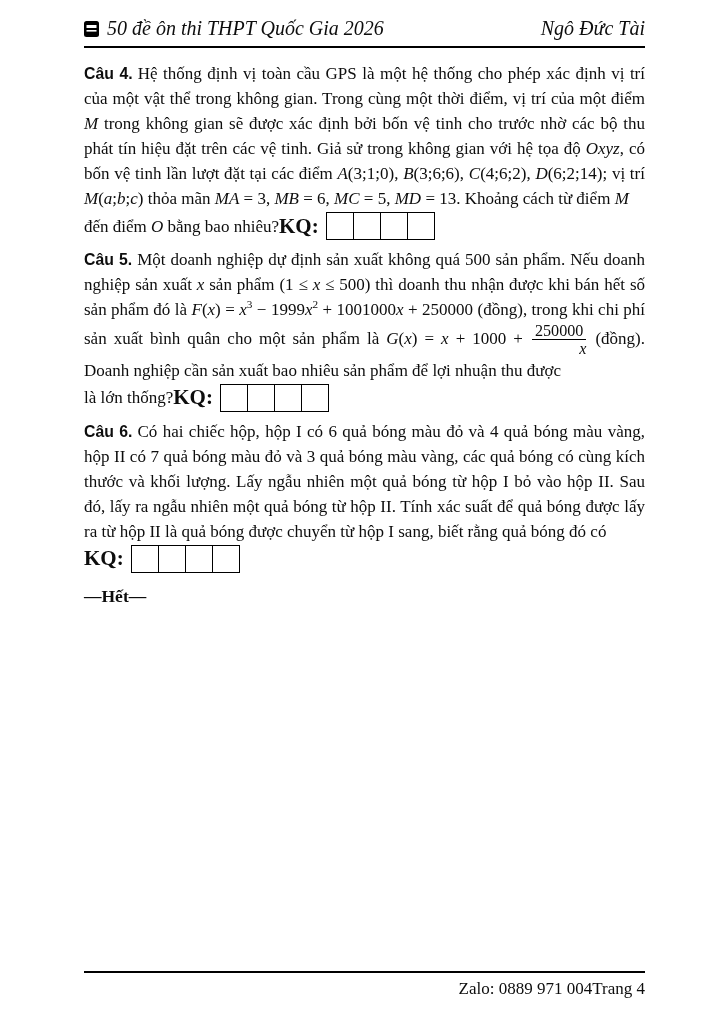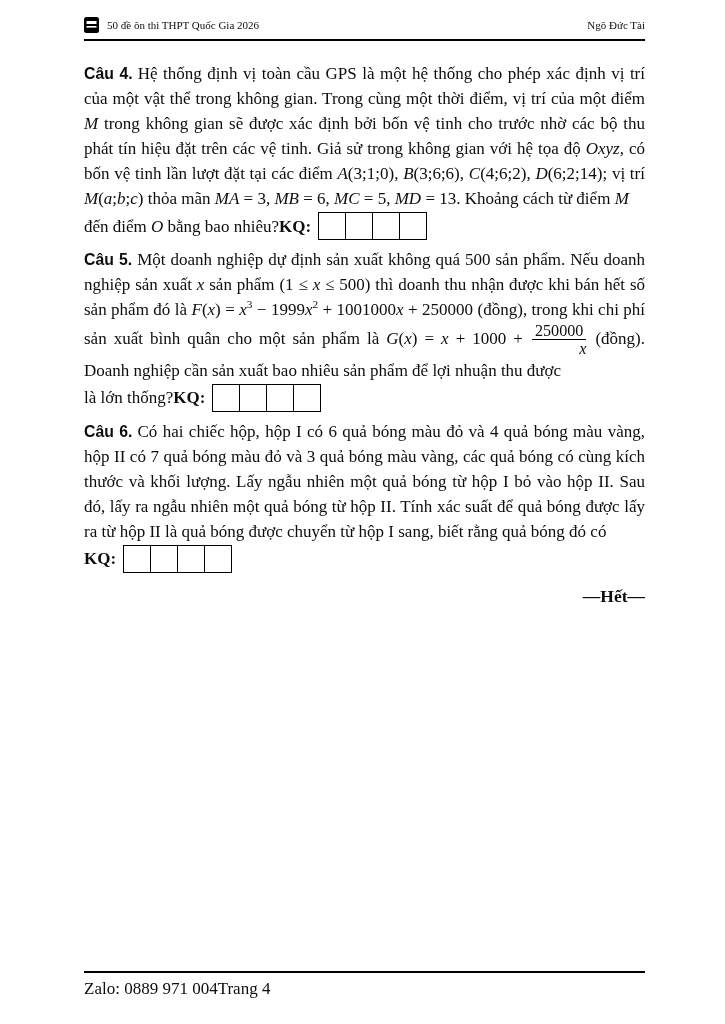--- a/index.html
+++ b/index.html
@@ -24,7 +24,8 @@
   .header-left { display: flex; align-items: center; gap: 8px; }
   .book-icon { width: 15px; height: 16px; display: inline-block; }
   .header-title, .header-author {
-    font-size: 11px;
+    font-style: italic;
+    font-size: 20px;
     white-space: nowrap;
   }
   

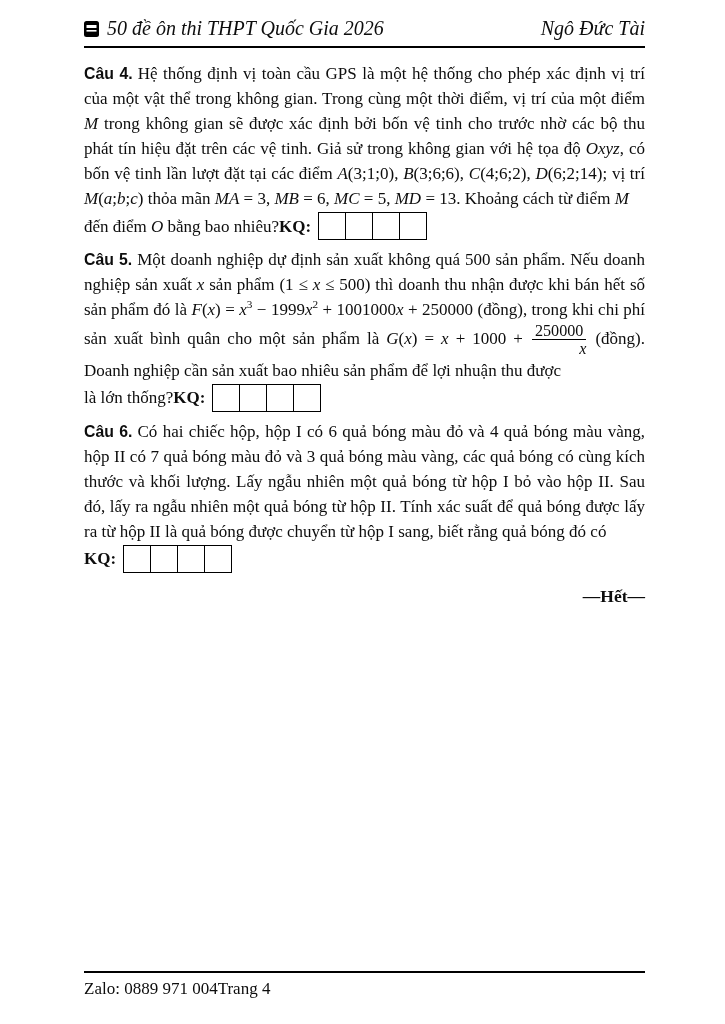--- a/index.html
+++ b/index.html
@@ -55,7 +55,7 @@
     margin-top: 1px;
   }
   .kq-group { display: flex; align-items: center; gap: 7px; flex: 0 0 auto; }
-  .kq-label { font-weight: bold; font-size: 17px; }
+  .kq-label { font-weight: bold; font-size: 21px; }
   .kq-box { display: flex; border: 1.6px solid #000; height: 26px; background: #fff; }
   .kq-cell { width: 26px; border-right: 1.6px solid #000; }
   .kq-cell:last-child { border-right: none; }

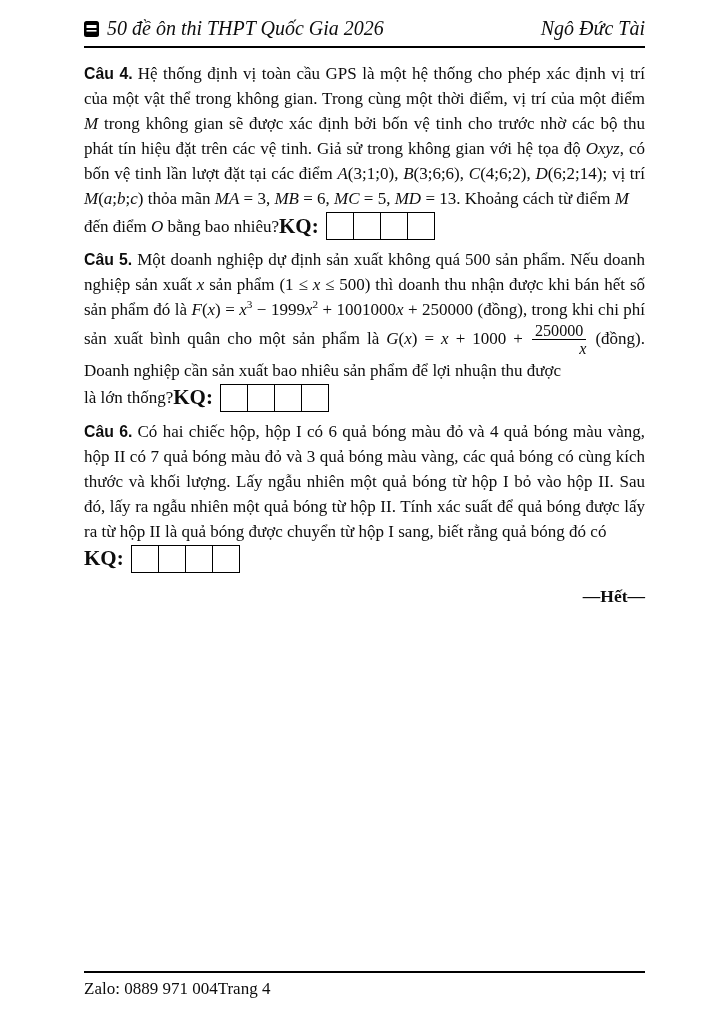--- a/index.html
+++ b/index.html
@@ -60,7 +60,7 @@
   .kq-cell { width: 26px; border-right: 1.6px solid #000; }
   .kq-cell:last-child { border-right: none; }
   .end-mark {
-    text-align: right;
+    text-align: left;
     font-weight: bold;
     font-size: 17.5px;
     margin-top: 13px;

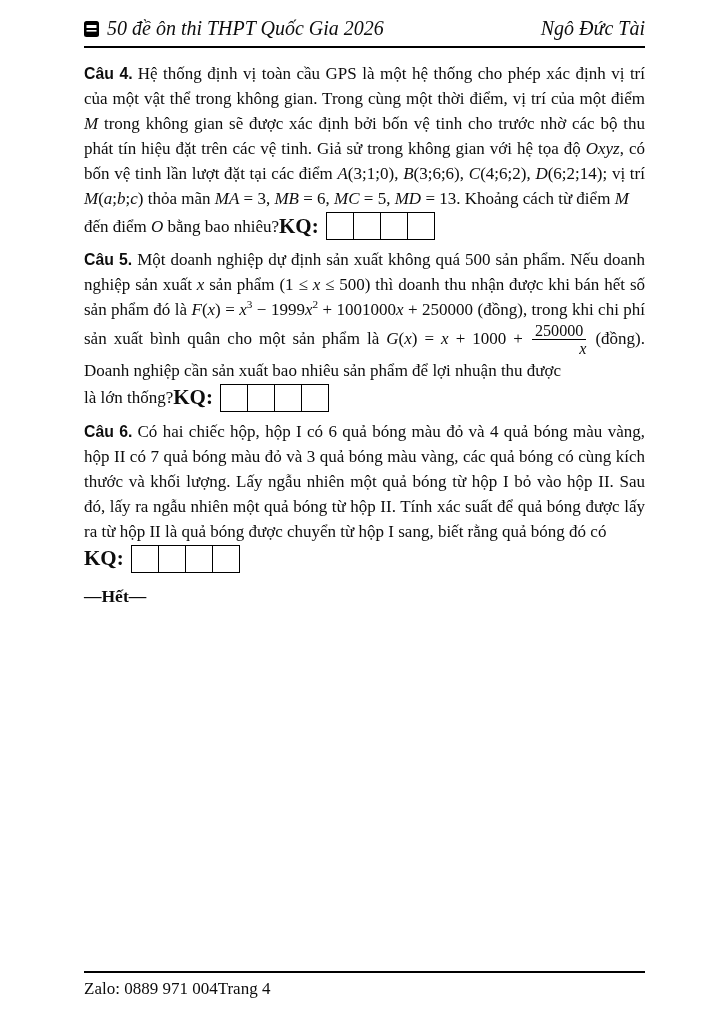--- a/index.html
+++ b/index.html
@@ -71,7 +71,7 @@
     left: 84px; right: 80px; bottom: 25px;
     border-top: 2px solid #000;
     padding-top: 6px;
-    display: flex; justify-content: flex-start;
+    display: flex; justify-content: flex-end;
     font-size: 17px;
   }
 </style>

